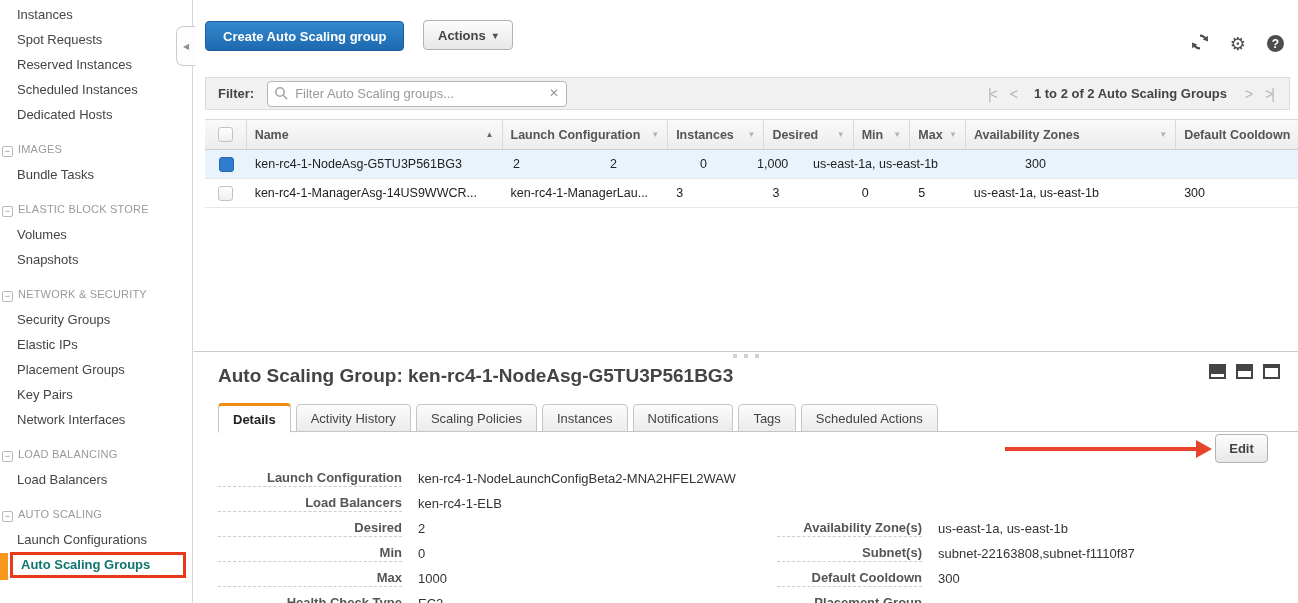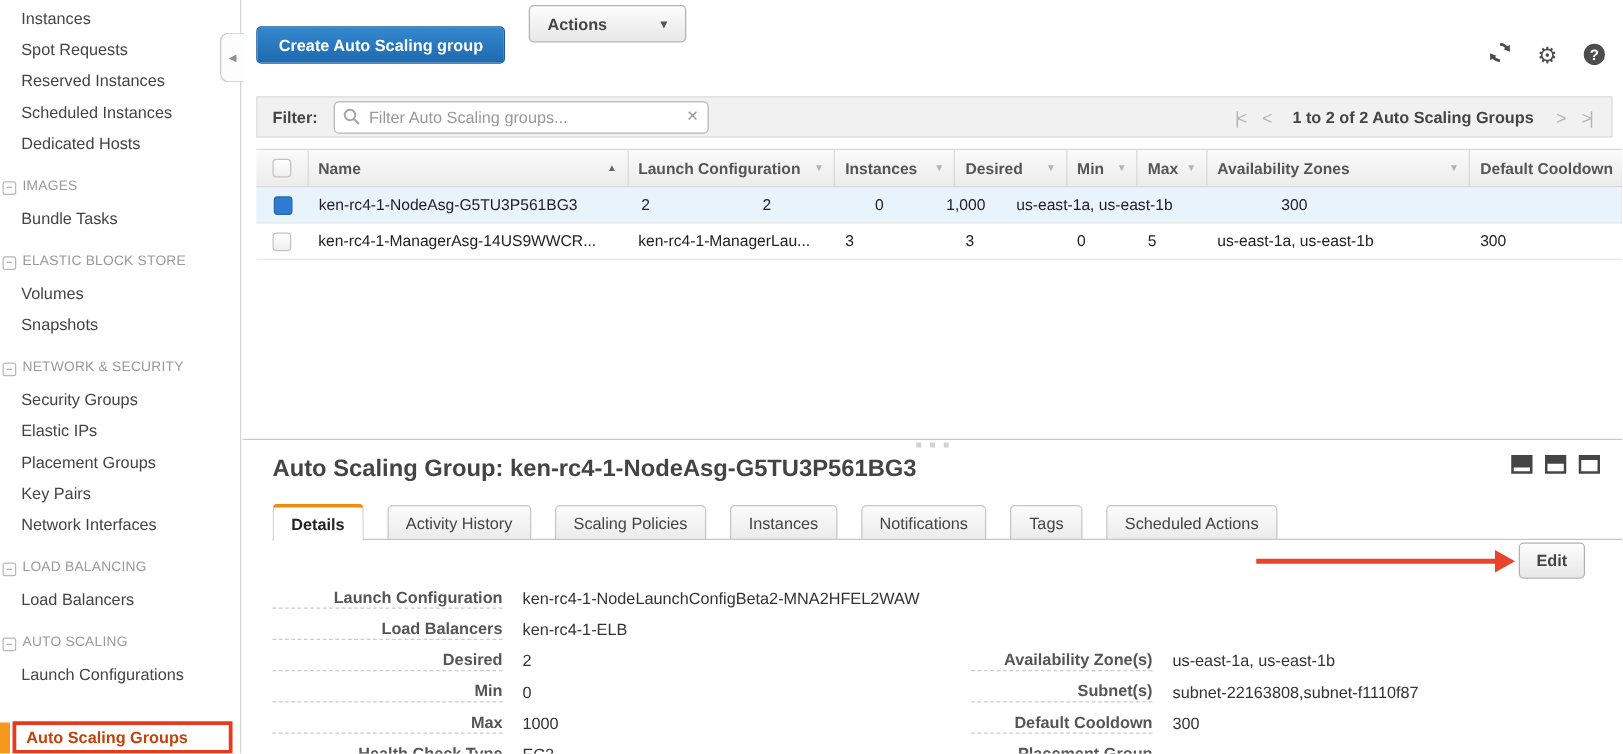--- a/index.html
+++ b/index.html
@@ -36,7 +36,7 @@
          font-family: "Liberation Sans", sans-serif; }
   .btn-primary { background: linear-gradient(#3488cd, #1d69b0); border: 1px solid #1a5d9e; color: #fff; }
   #create-btn { position: absolute; left: 11px; top: 21px; padding: 0 17px; }
-  #actions-btn { position: absolute; left: 229px; top: 4px; gap: 36px; }
+  #actions-btn { position: absolute; left: 229px; top: 20px; }
   .caret { font-size: 10px; color: #555; margin-left: 7px; }
 
   .top-icons { position: absolute; right: 14px; top: 33px; display: flex; gap: 21px; align-items: center; }

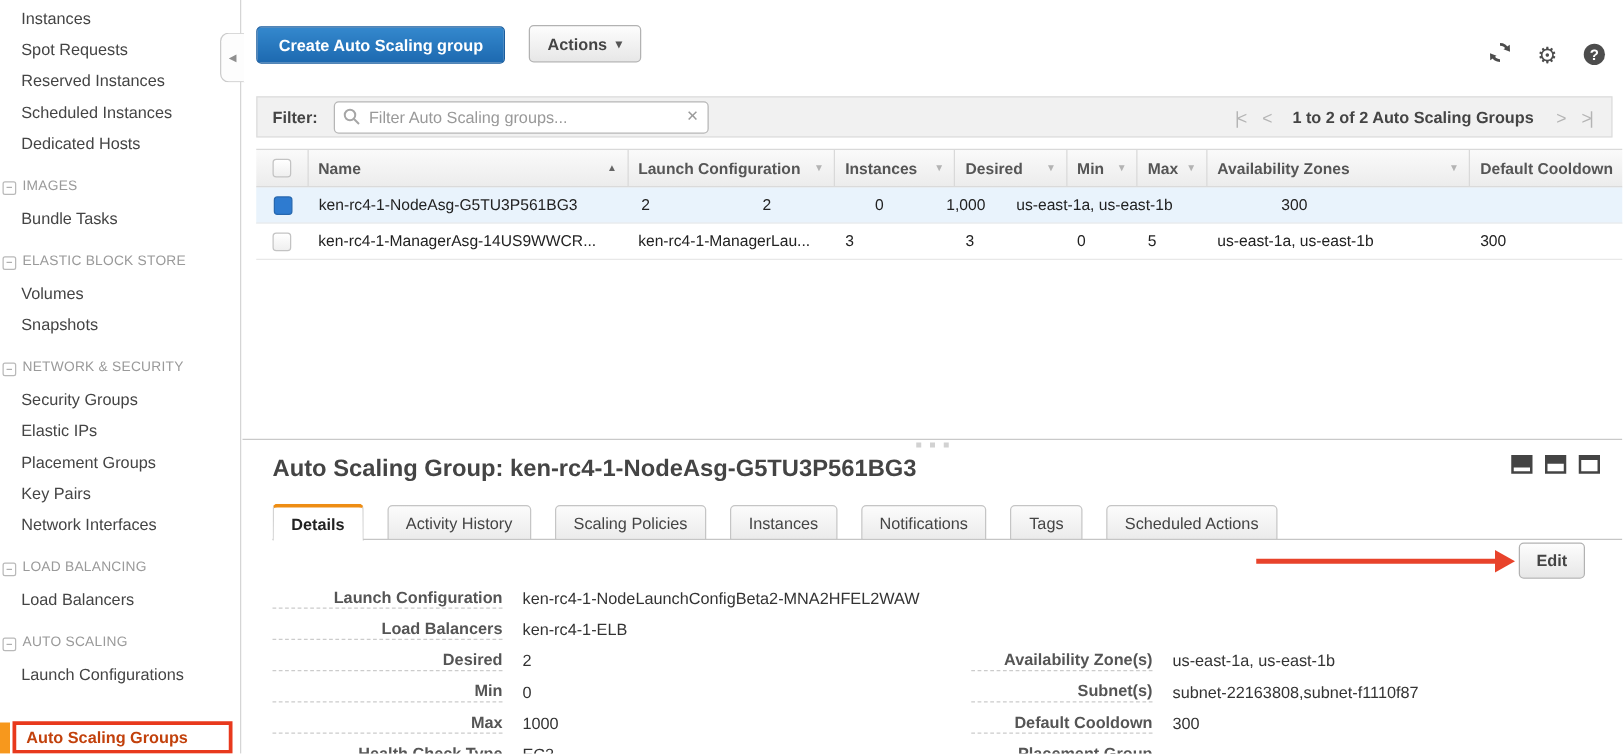--- a/index.html
+++ b/index.html
@@ -92,7 +92,7 @@
   .layout-icon.l1 i { height: 3px; } .layout-icon.l2 i { height: 6px; } .layout-icon.l3 i { height: 9px; }
 
   .tabs { position: absolute; left: 24px; right: 0; top: 51px; height: 29px;
-          display: flex; gap: 19px; border-bottom: 1px solid #c5c5c5; }
+          display: flex; gap: 5px; border-bottom: 1px solid #c5c5c5; }
   .tab { height: 28px; margin-top: 1px; padding: 0 14px; display: flex; align-items: center;
          font-size: 13px; color: #444; background: linear-gradient(#fcfcfc, #ebebeb);
          border: 1px solid #c5c5c5; border-radius: 4px 4px 0 0; cursor: pointer; }

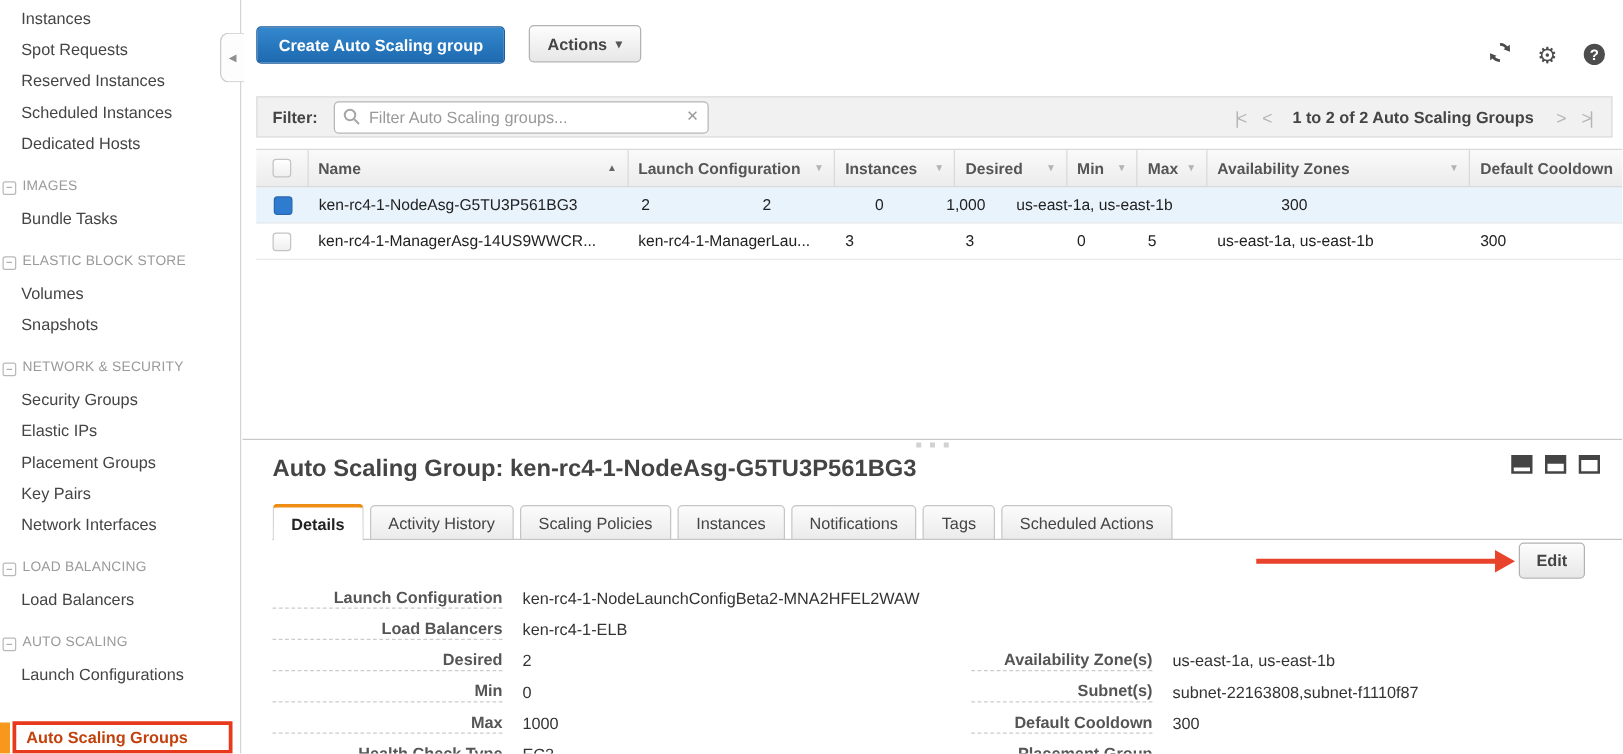--- a/index.html
+++ b/index.html
@@ -16,9 +16,9 @@
   .minus-box { display: inline-block; width: 11px; height: 11px; line-height: 9px; text-align: center;
                border: 1px solid #b9b9b9; border-radius: 2px; background: #fff; color: #8a8a8a;
                font-size: 9px; margin-right: 5px; vertical-align: -1px; }
-  .nav-item.active { position: relative; font-weight: bold; color: #c2410c;
+  .nav-item.active { position: relative; font-weight: bold; color: #0f766e;
                      border: 3px solid #e8391d; margin-left: 10px; margin-right: 6px;
-                     padding: 0 8px; height: 26px; line-height: 20px; margin-top: 25px; }
+                     padding: 0 8px; height: 26px; line-height: 20px; }
   .active-bar { position: absolute; left: -13px; top: -2px; width: 8px; height: 27px; background: #f7981d; }
 
   .collapse-tab { position: absolute; left: 176px; top: 26px; width: 20px; height: 40px;

